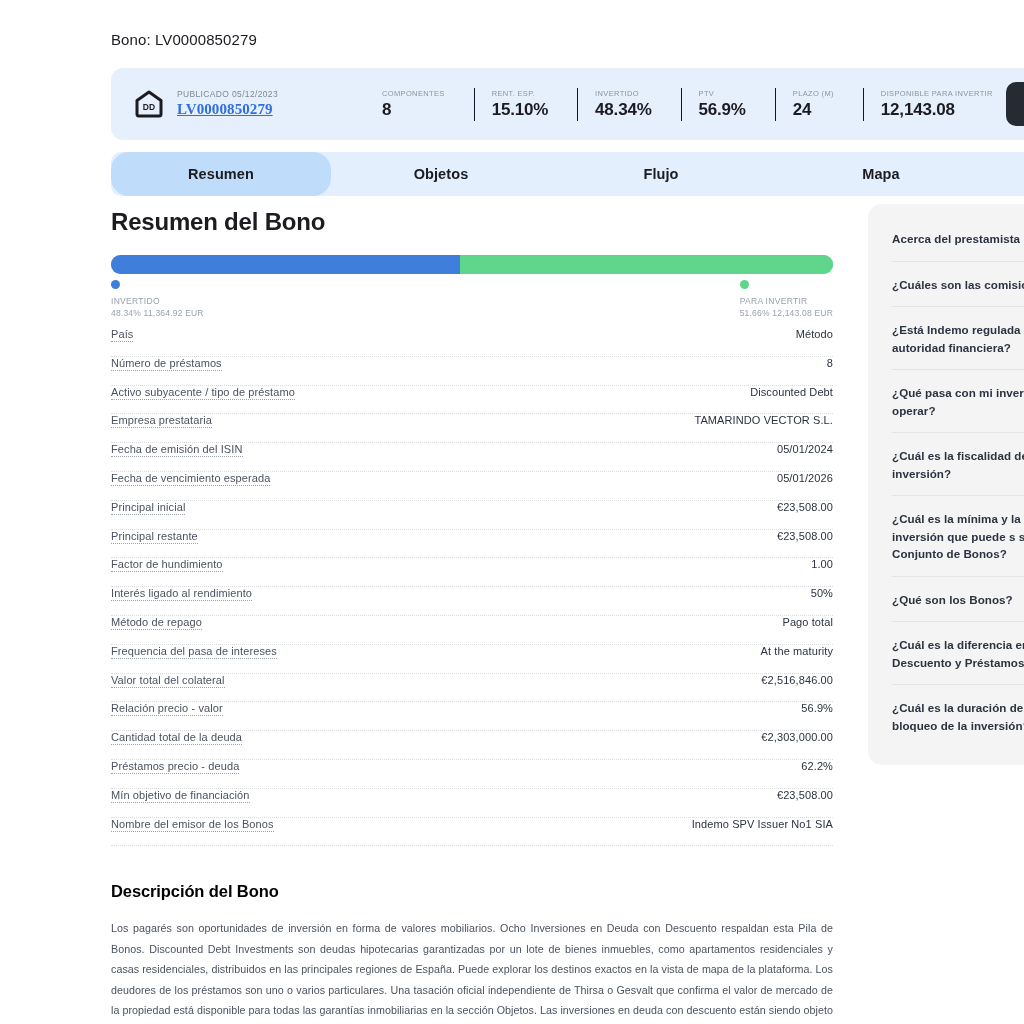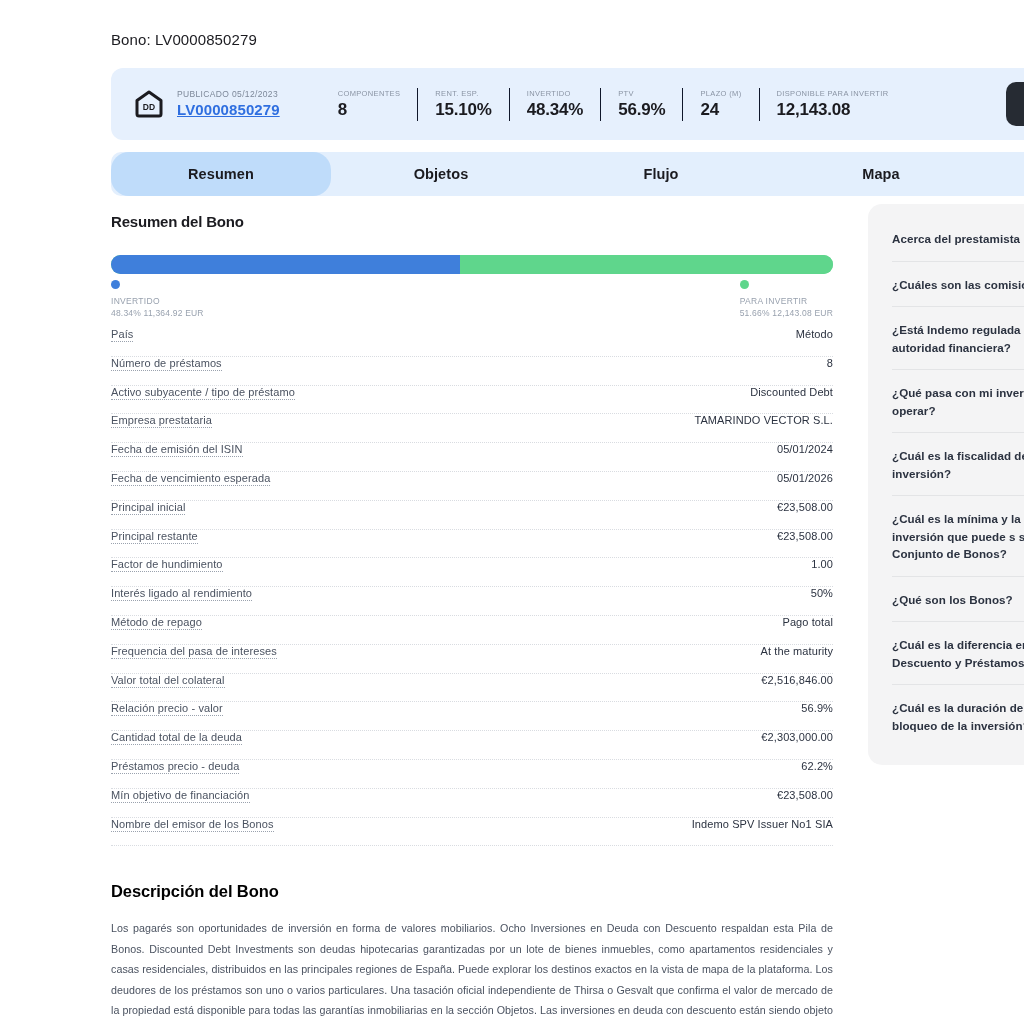--- a/index.html
+++ b/index.html
@@ -38,7 +38,7 @@
     cursor: pointer;
   }
 
-  .stats { display: flex; align-items: flex-end; margin-left: 58px; }
+  .stats { display: flex; align-items: flex-end; margin-left: 104px; gap: 12px; }
   .stat { padding: 0 0 0 17px; margin-left: 17px; border-left: 1px solid #0f172a; }
   .stat:first-child { border-left: none; padding-left: 0; margin-left: 0; }
   .stat-label {

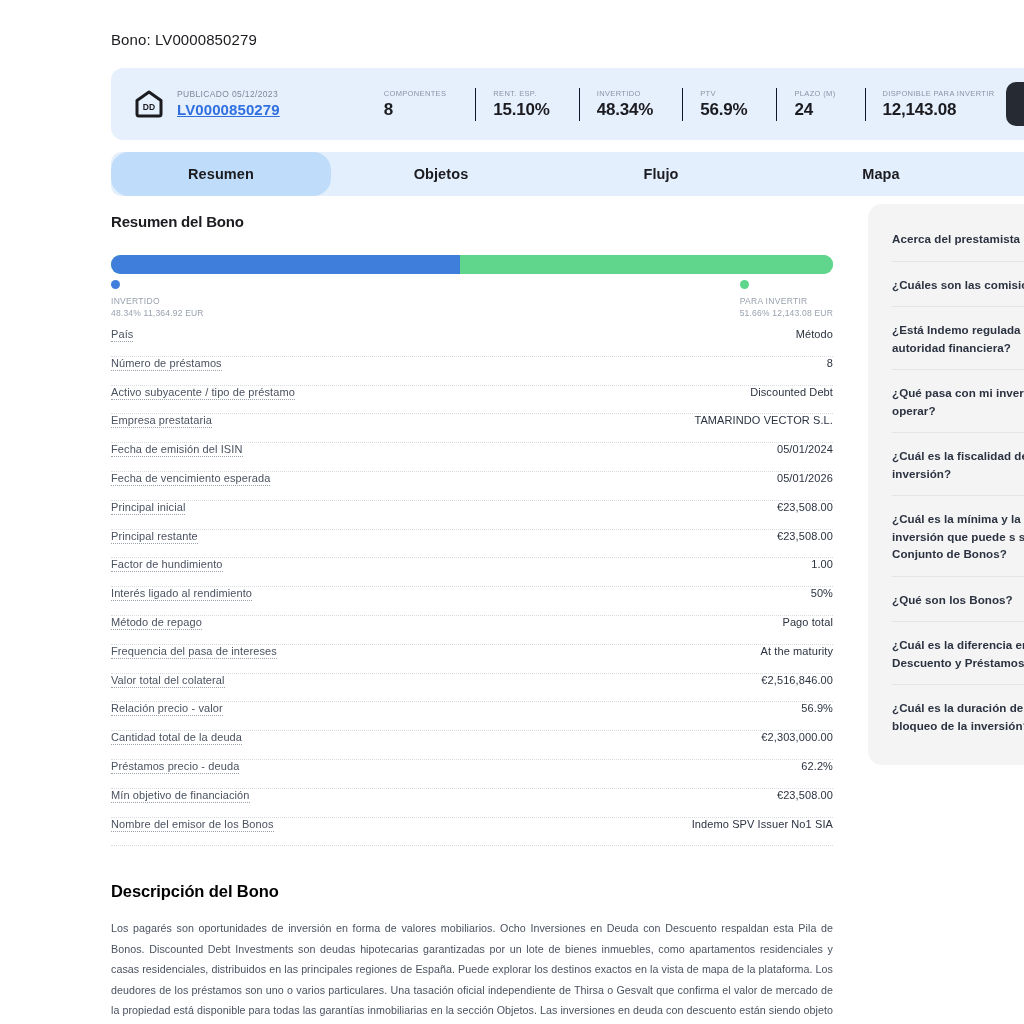--- a/index.html
+++ b/index.html
@@ -36,6 +36,7 @@
     font-size: 15px; color: #2f6fe0; font-weight: 700;
     text-decoration: underline; letter-spacing: .1px; line-height: 19px;
     cursor: pointer;
+    font-family: Liberation Serif, serif;
   }
 
   .stats { display: flex; align-items: flex-end; margin-left: 104px; gap: 12px; }

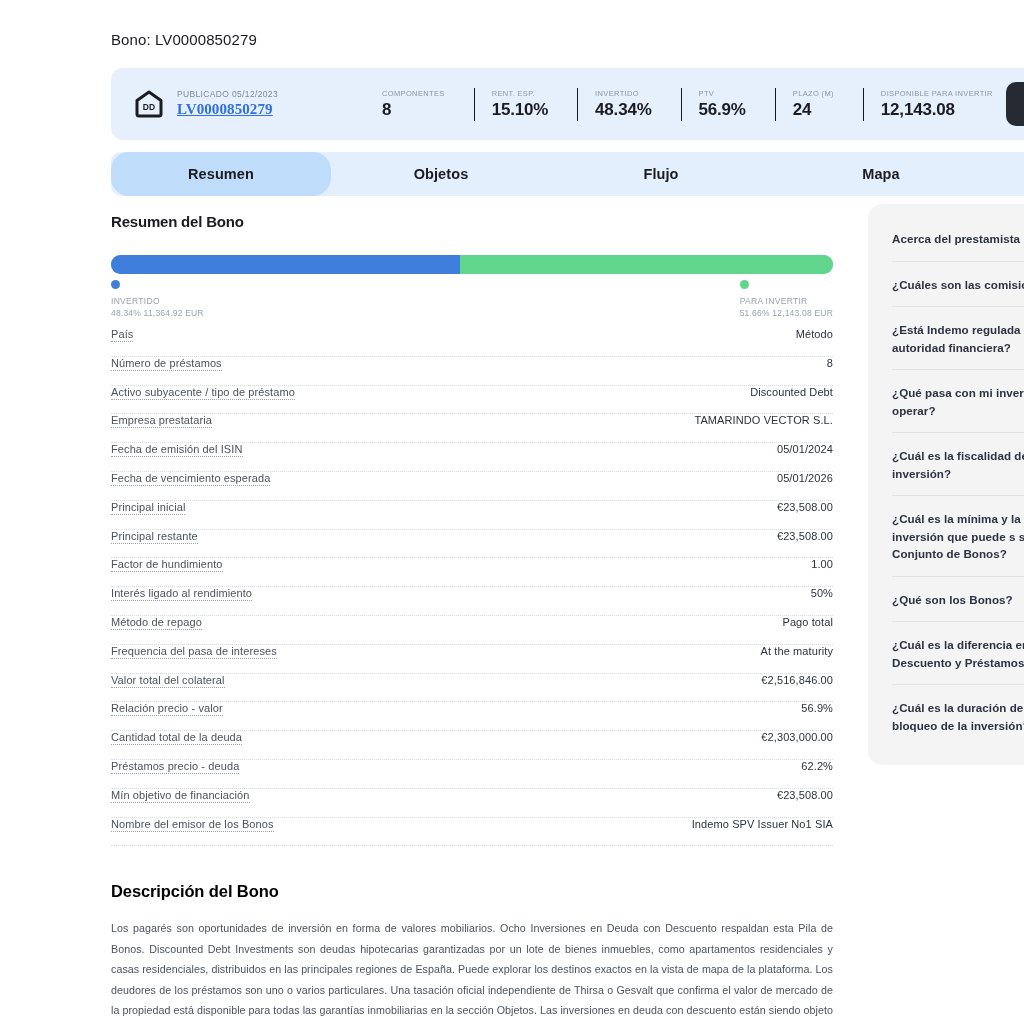--- a/index.html
+++ b/index.html
@@ -74,7 +74,7 @@
   
   .main { position: absolute; left: 111px; top: 208px; width: 722px; }
   .section-title {
-    font-size: 15px; font-weight: 700; color: #1b1b20;
+    font-size: 24px; font-weight: 700; color: #1b1b20;
     letter-spacing: -.2px; line-height: 28px;
   }
 

